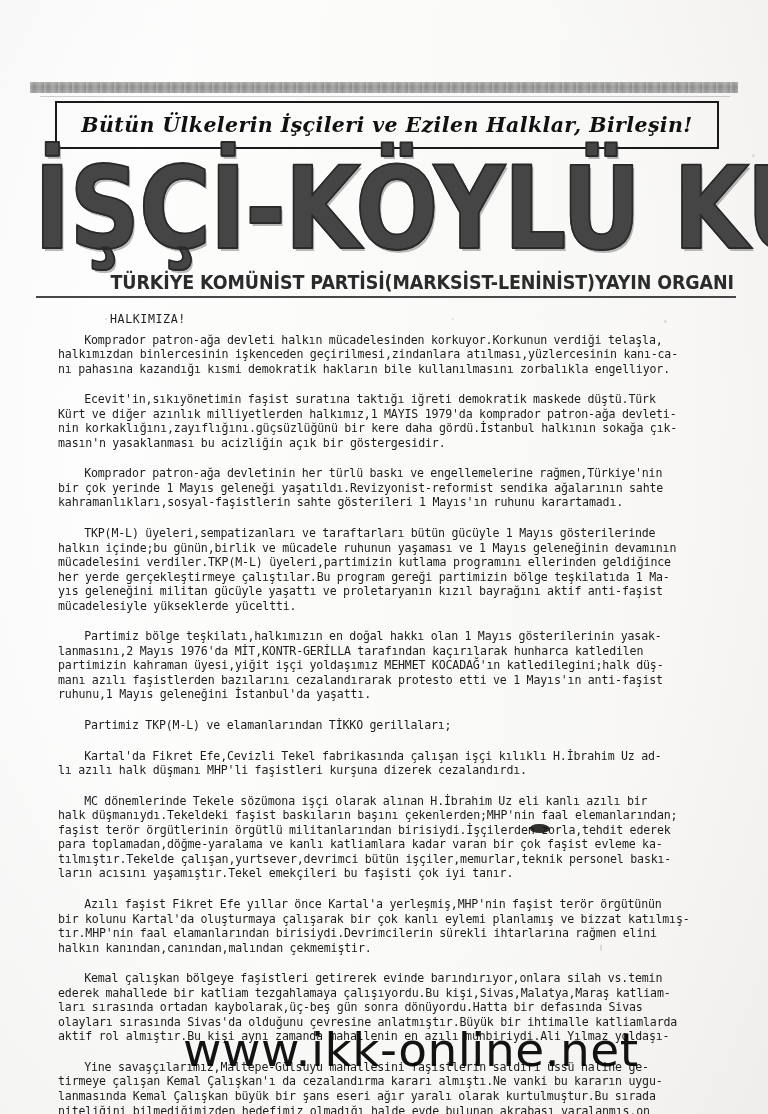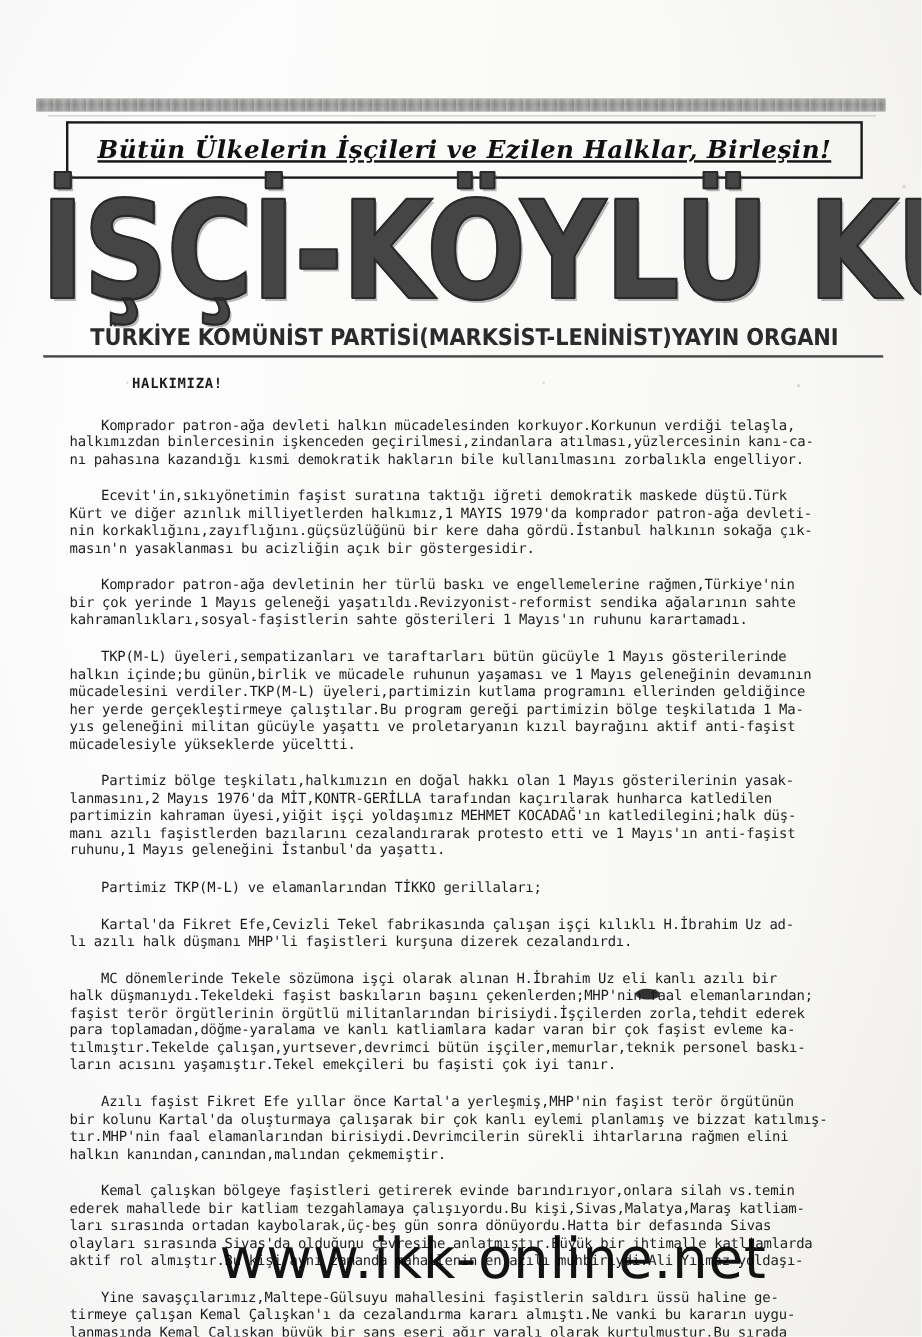--- a/index.html
+++ b/index.html
@@ -77,7 +77,6 @@
     letter-spacing: .4px;
     color: #111;
     white-space: nowrap;
-    text-decoration: underline;
   }
 
   

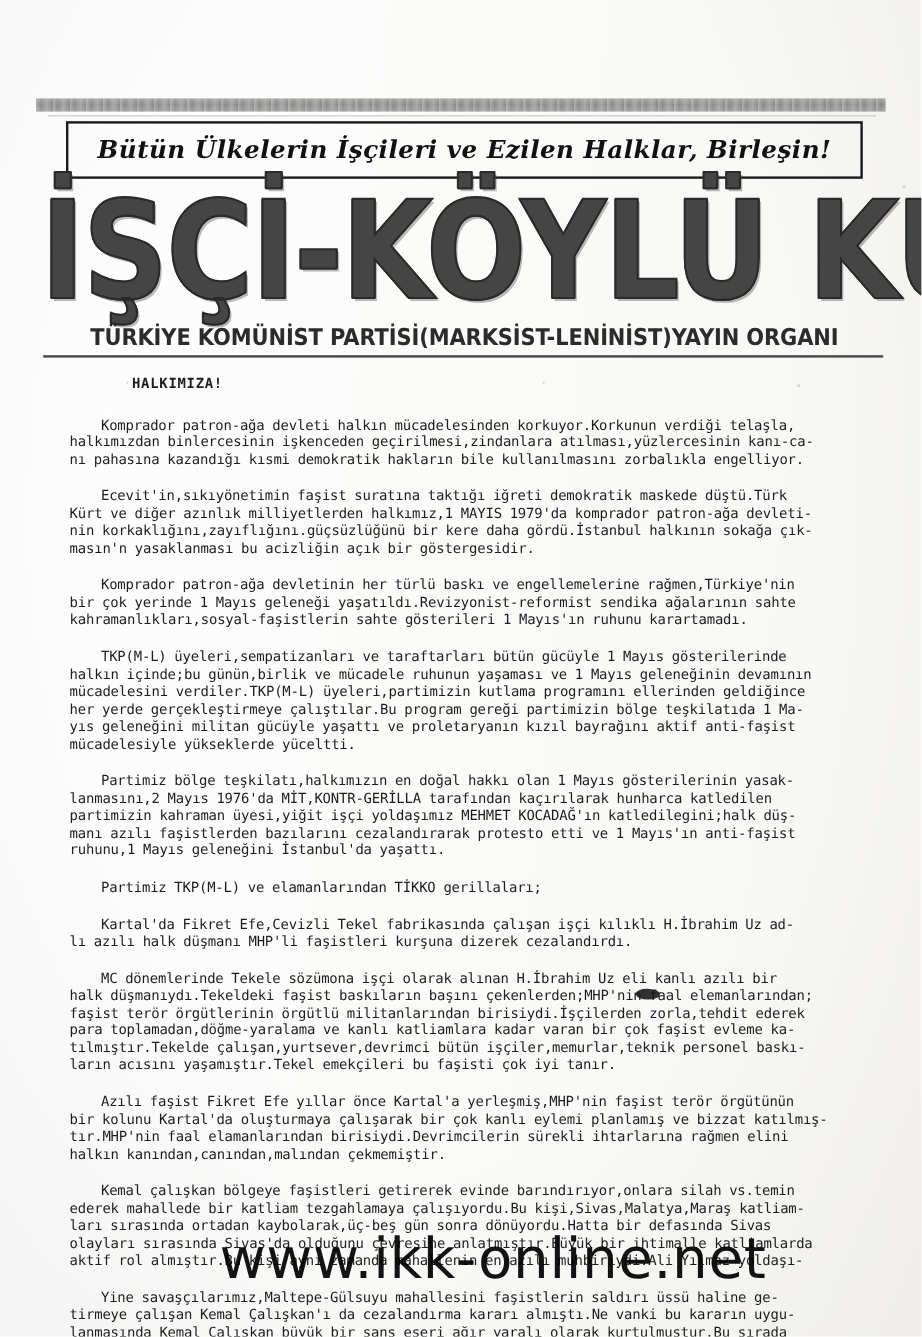--- a/index.html
+++ b/index.html
@@ -111,7 +111,7 @@
     left: 40px;
     top: 272px;
     width: 694px;
-    text-align: center;
+    text-align: right;
   }
   .organ-text {
     font-family: "DejaVu Sans", "Liberation Sans", sans-serif;

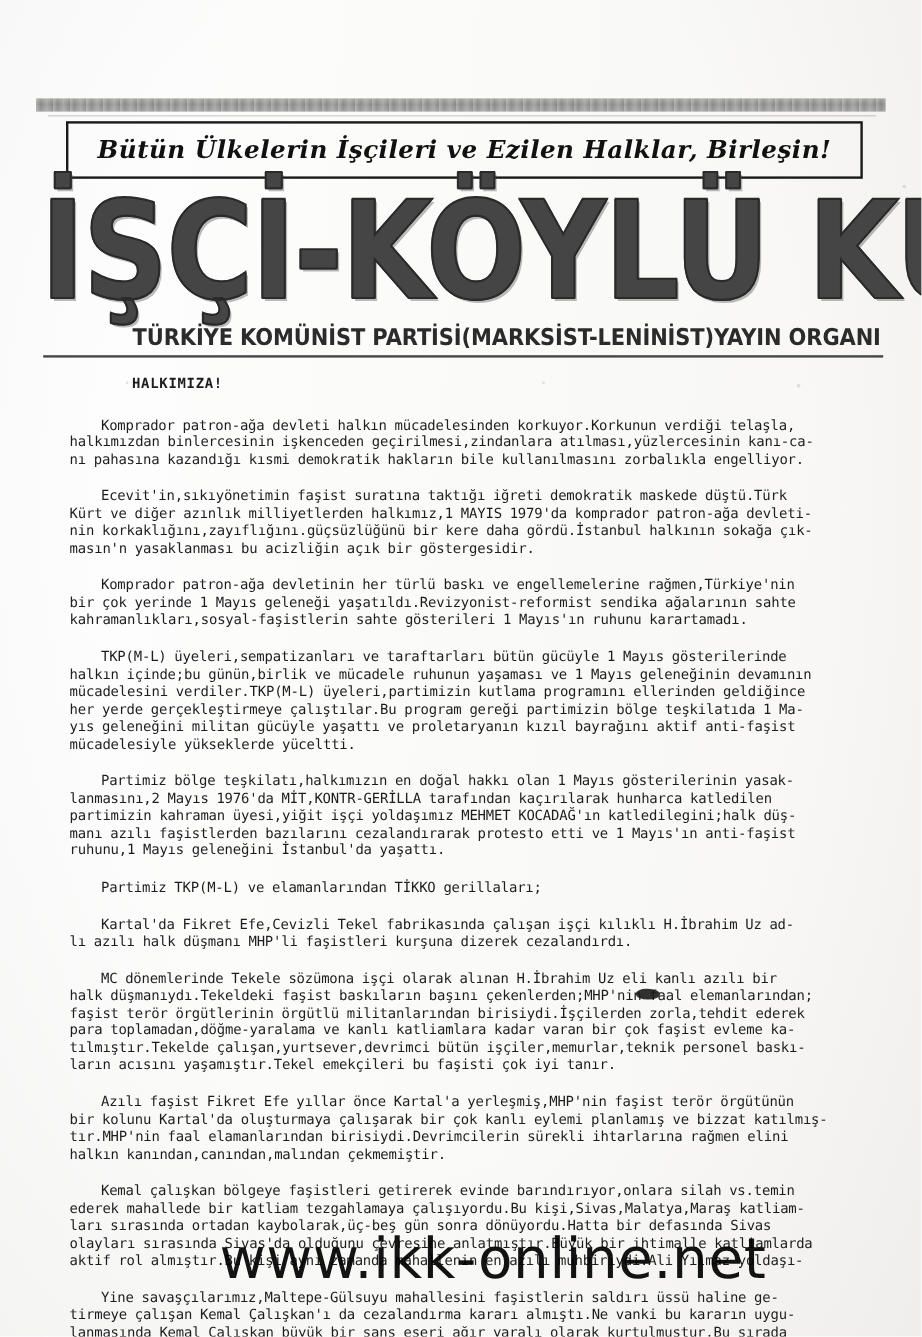--- a/index.html
+++ b/index.html
@@ -146,11 +146,11 @@
     letter-spacing: -0.15px;
   }
   .heading {
-    margin: 0 0 20px 0;
+    margin: 0 0 6px 0;
     padding-left: 52px;
     font-family: "DejaVu Sans Mono", "Liberation Mono", monospace;
     font-size: 11.6px;
-    font-weight: 700;
+    font-weight: 400;
     letter-spacing: 0.6px;
   }
   .para {

